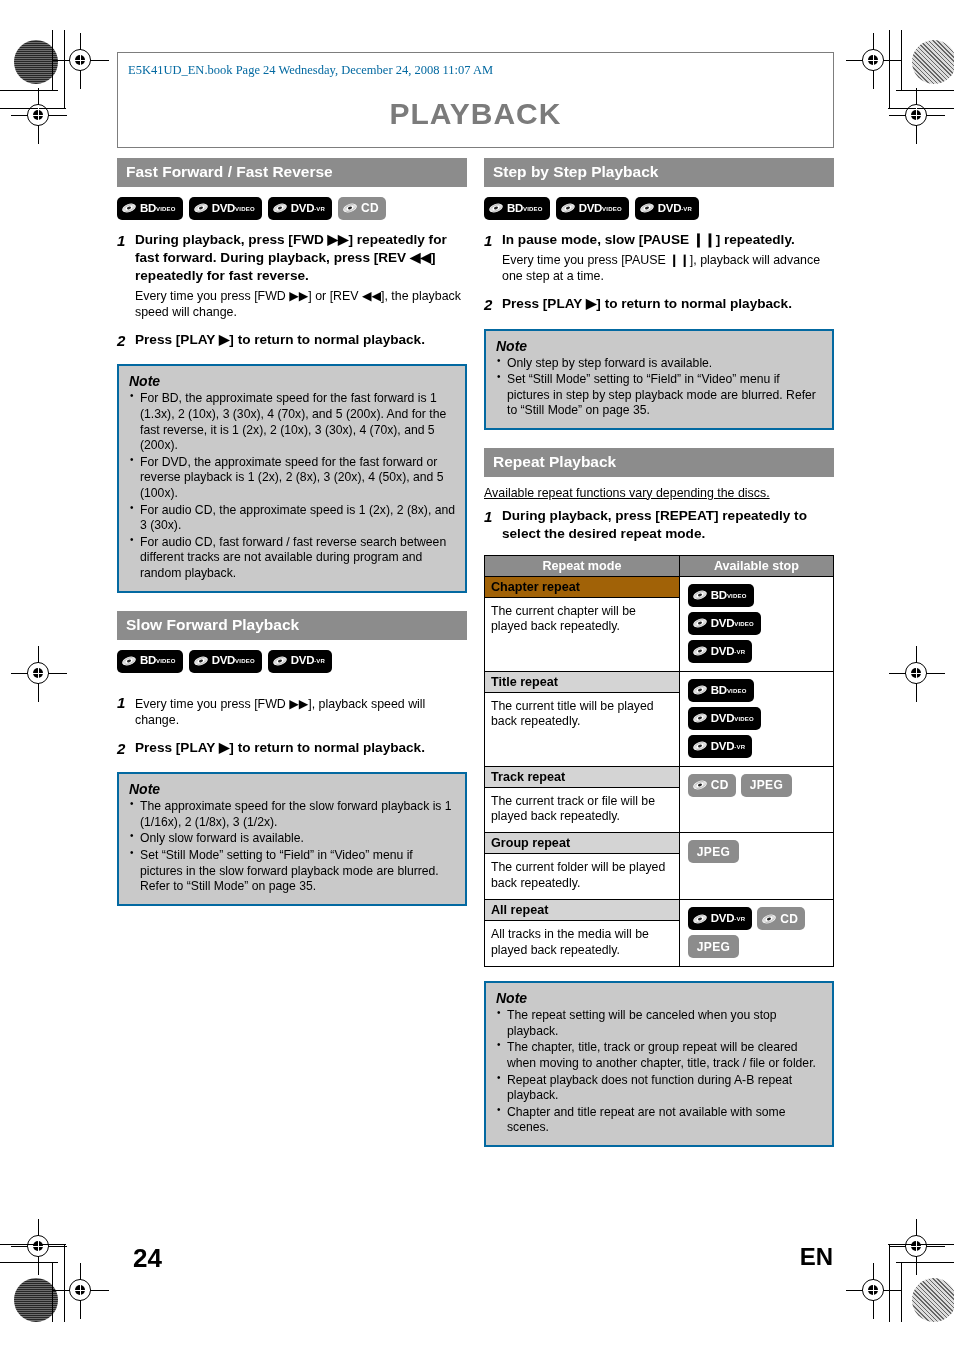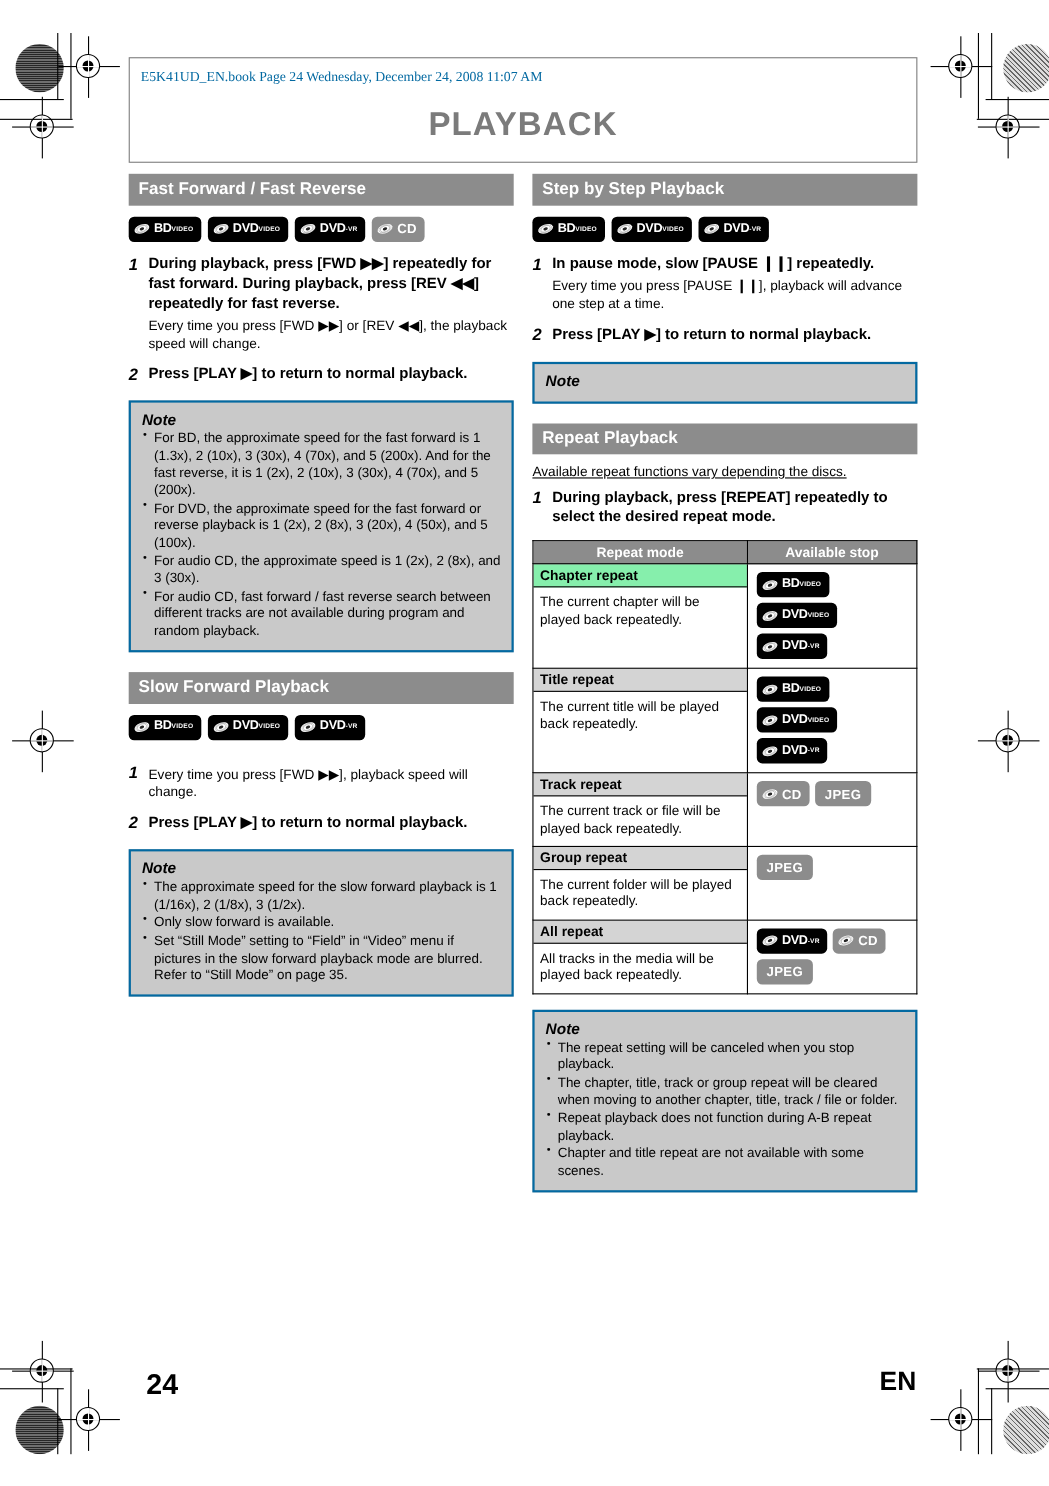--- a/index.html
+++ b/index.html
@@ -431,6 +431,10 @@
 
       <div class="note">
         <h4>Note</h4>
+        <ul>
+            <li>Only step by step forward is available.</li>
+            <li>Set “Still Mode” setting to “Field” in “Video” menu if pictures in step by step playback mode are blurred. Refer to “Still Mode” on page 35.</li>
+          </ul>
       </div>
     </section>
 

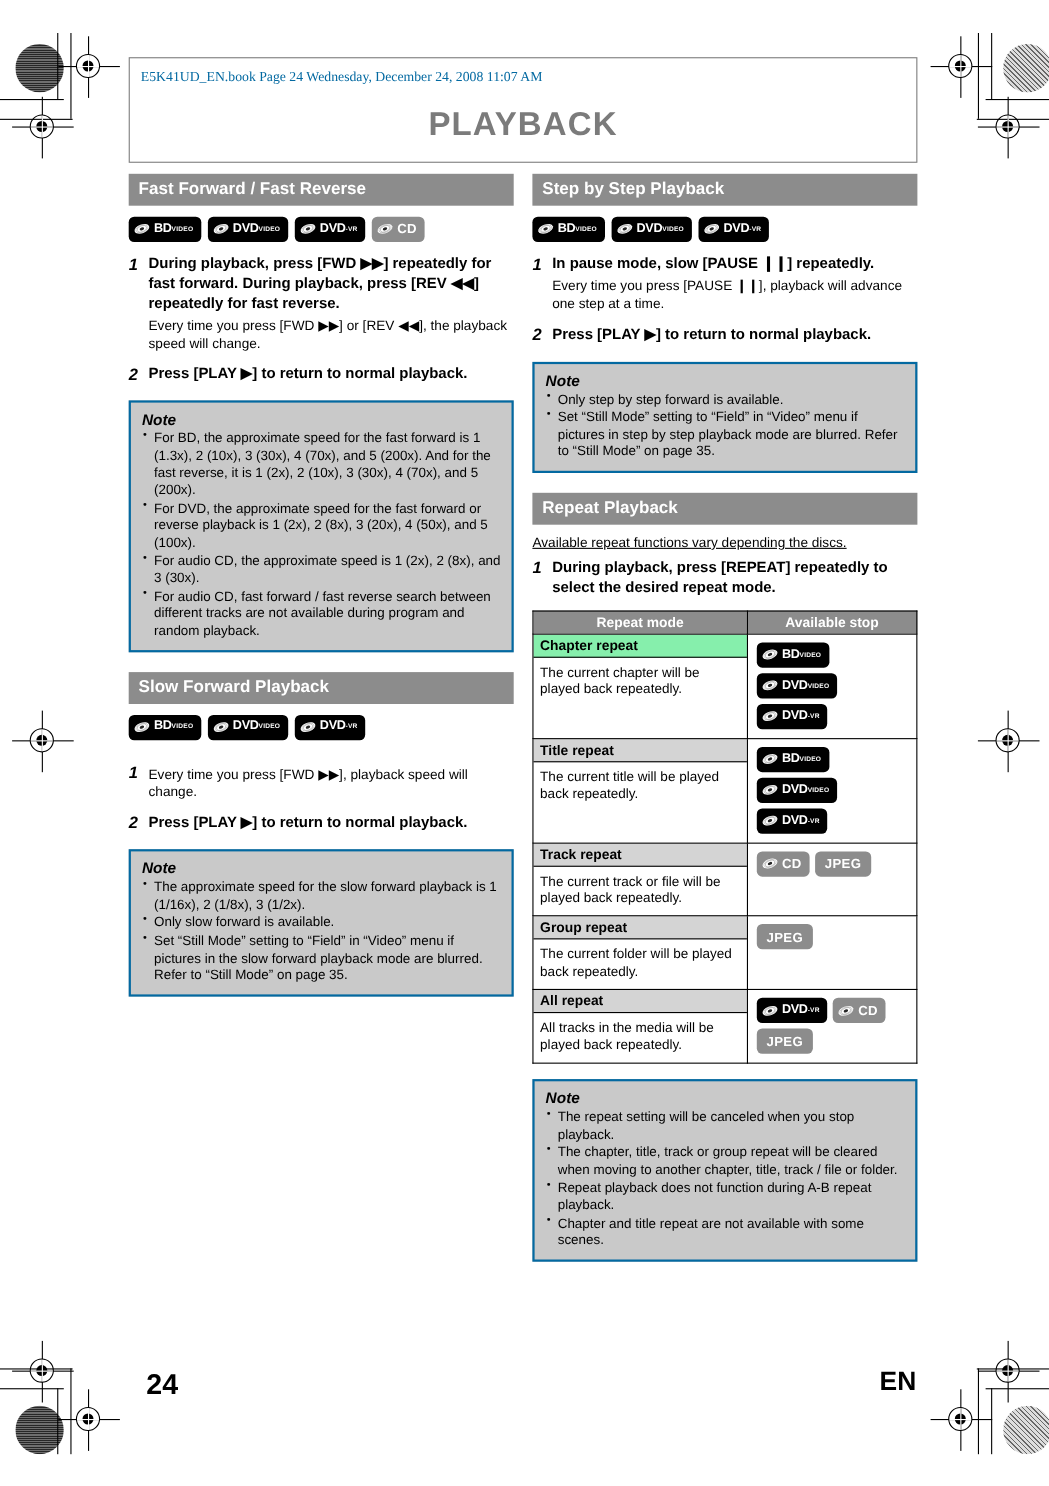--- a/index.html
+++ b/index.html
@@ -459,7 +459,7 @@
         <tbody>
             <tr>
               <td class="modecell">
-                <div class="modehead" style="background:#86efac;font-size:12.6px;font-weight:bold;padding:3px 6px;border-bottom:1px solid #000;">Chapter repeat</div>
+                <div class="modehead" style="background:#a16207;font-size:12.6px;font-weight:bold;padding:3px 6px;border-bottom:1px solid #000;">Chapter repeat</div>
                 <div class="modedesc" style="font-size:12.3px;line-height:1.25;padding:6px 6px 8px 6px;">The current chapter will be played back repeatedly.</div>
               </td>
               <td class="media">

